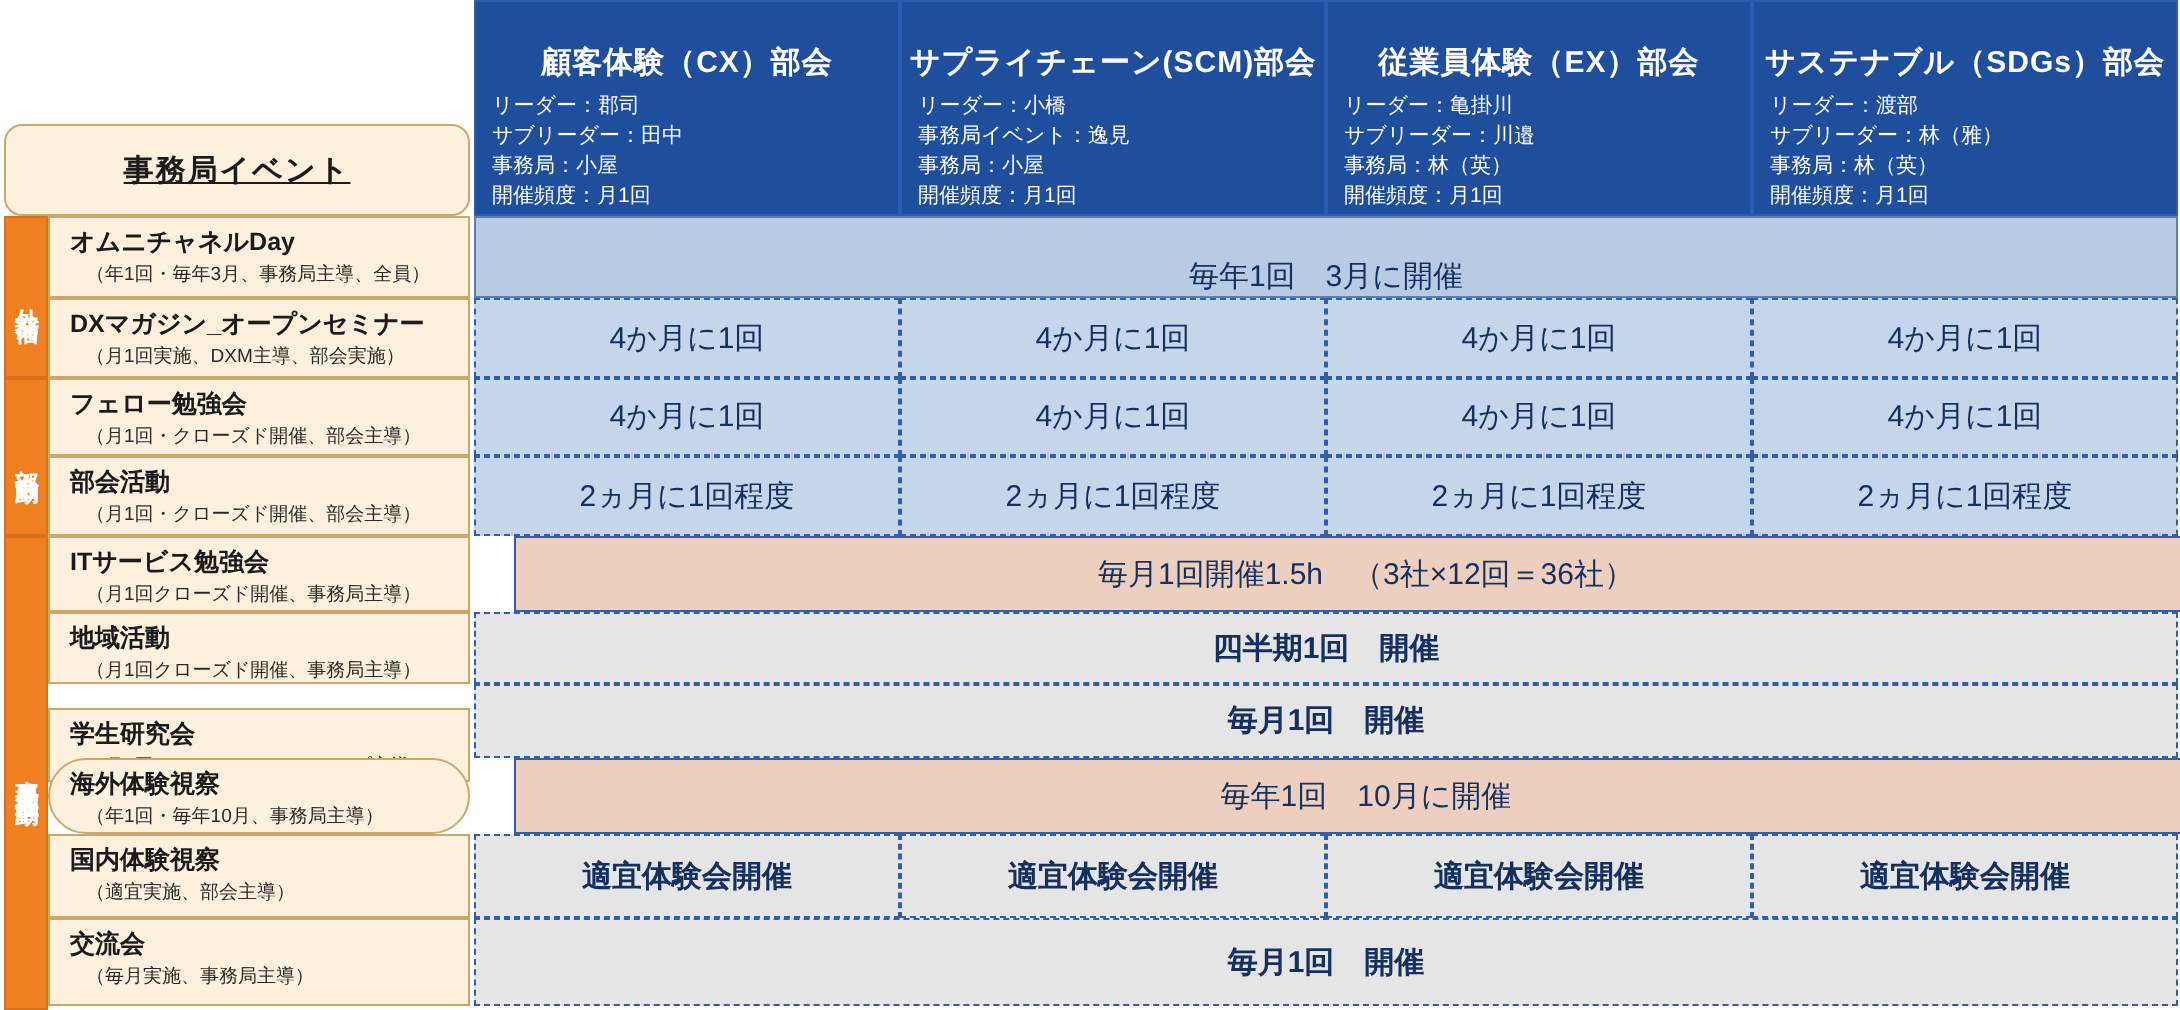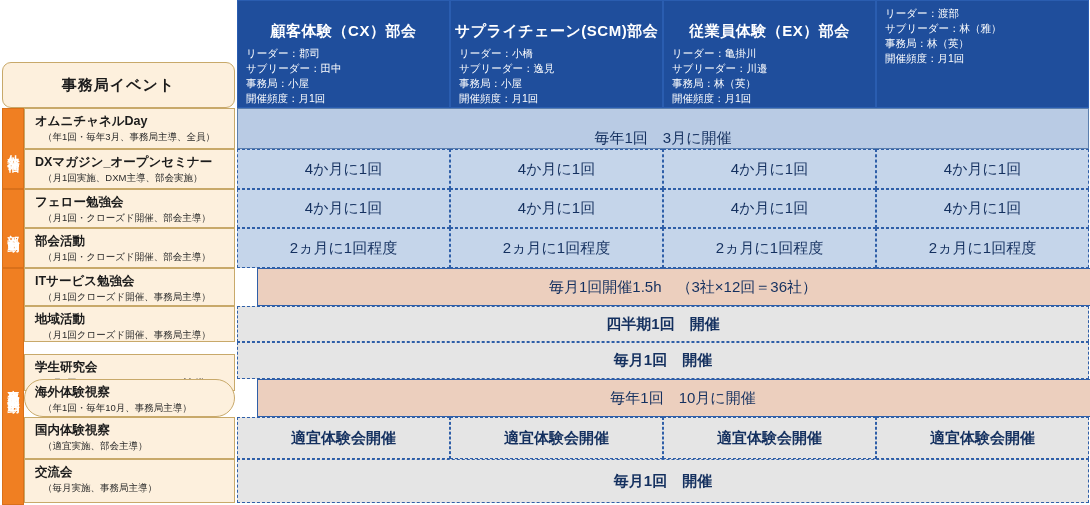--- a/index.html
+++ b/index.html
@@ -136,6 +136,7 @@
   </div>
 
   <div class="col-head" style="left:876px;top:0px;width:213px;height:108px;">
+    <div class="ch-title">サステナブル（SDGs）部会</div>
     <div class="ch-lines">
       <div>リーダー：渡部</div>
       <div>サブリーダー：林（雅）</div>

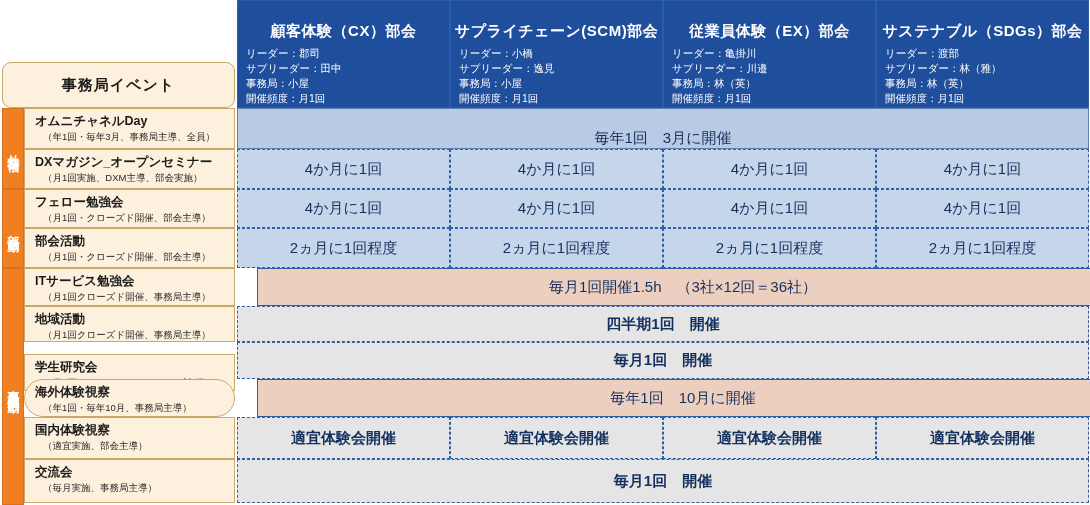--- a/index.html
+++ b/index.html
@@ -119,7 +119,7 @@
     <div class="ch-title">サプライチェーン(SCM)部会</div>
     <div class="ch-lines">
       <div>リーダー：小橋</div>
-      <div>サブリーダー：逸見</div>
+      <div>事務局イベント：逸見</div>
       <div>事務局：小屋</div>
       <div>開催頻度：月1回</div>
     </div>

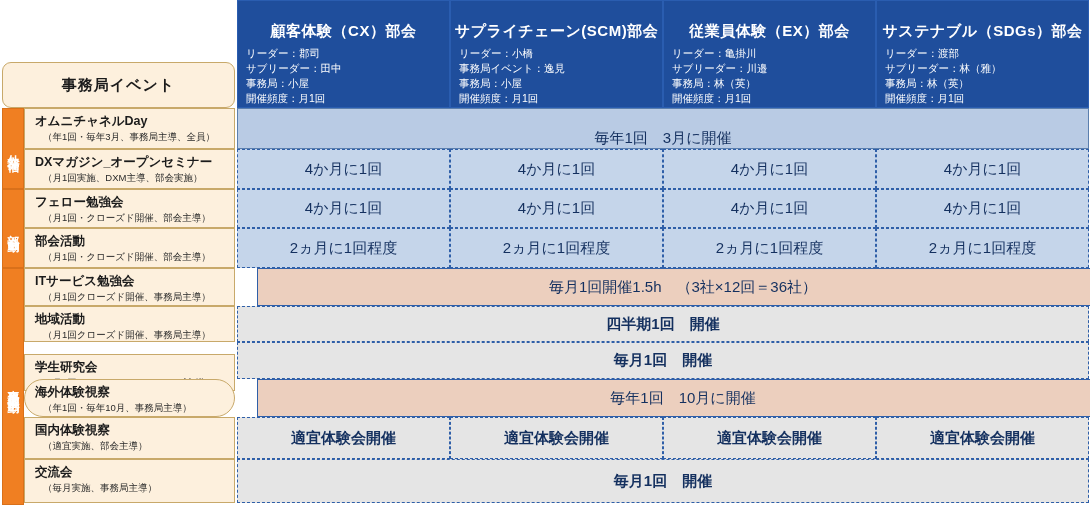--- a/index.html
+++ b/index.html
@@ -54,7 +54,7 @@
     background:#fdf0dd;
     border:1px solid #c8a96a;
     border-radius:9px;
-    display:flex;align-items:center;justify-content:center;
+    display:flex;align-items:center;justify-content:center;text-decoration:underline;
   }
   .rowlabel.head .rl-main{
     font-size:15px;padding:0;font-weight:bold;letter-spacing:1px;

